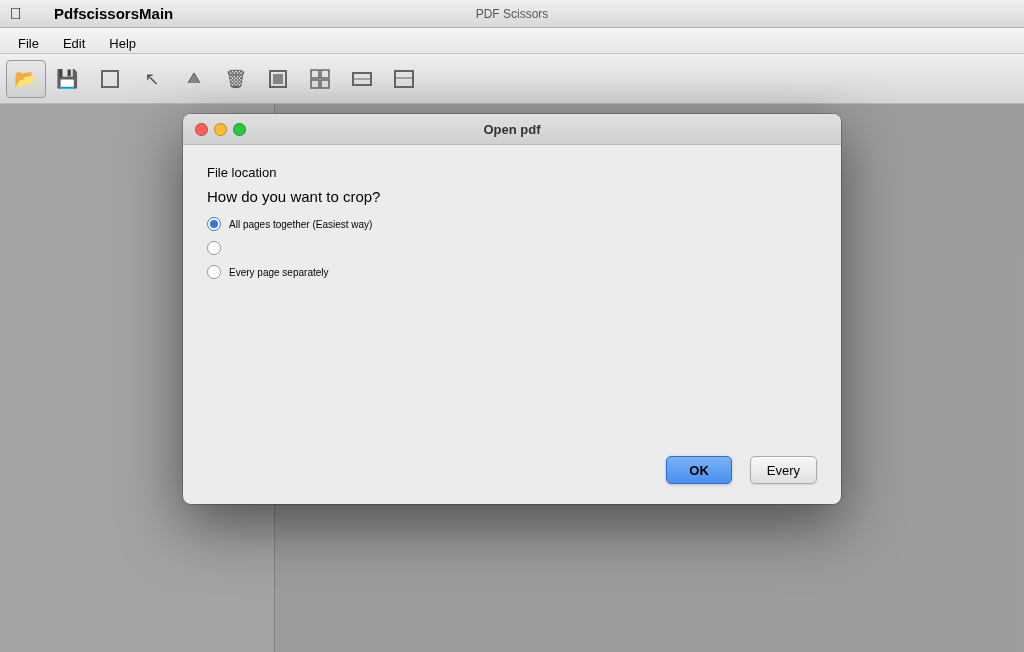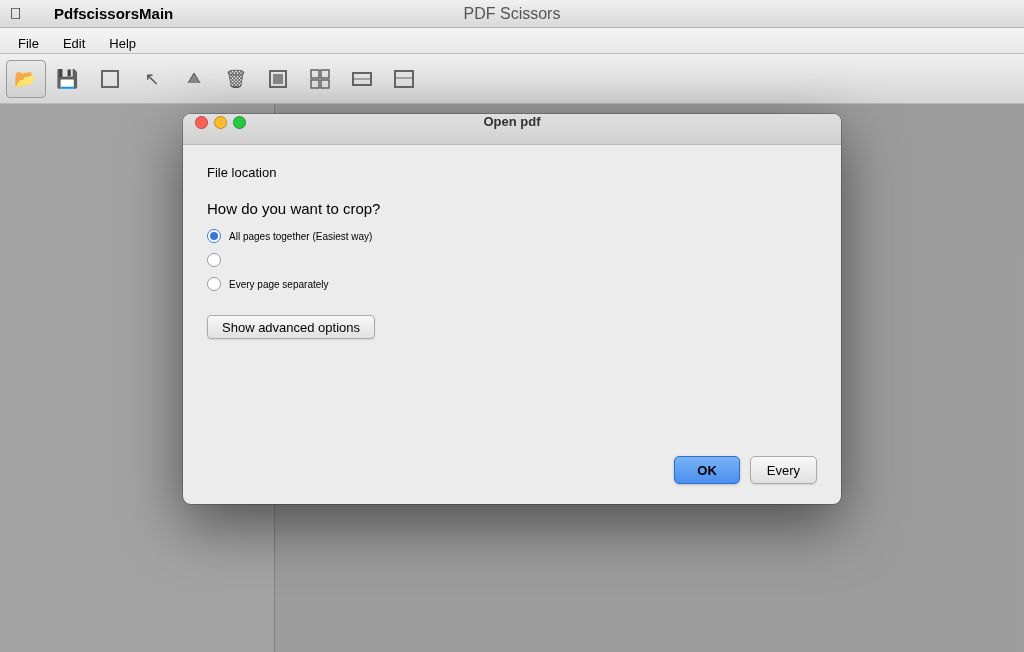--- a/index.html
+++ b/index.html
@@ -41,7 +41,7 @@
       position: absolute;
       left: 50%;
       transform: translateX(-50%);
-      font-size: 16px;
+      font-size: 12px;
       color: #555;
     }
 

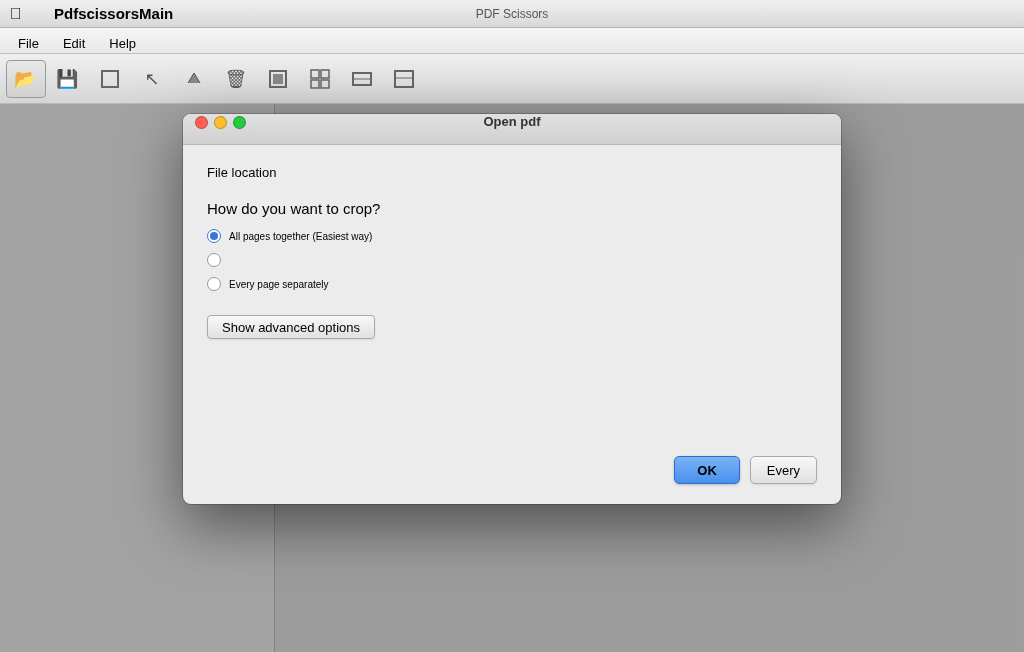--- a/index.html
+++ b/index.html
@@ -140,7 +140,7 @@
       background: linear-gradient(to bottom, #e0e0e0, #d0d0d0);
       height: 28px;
       display: flex;
-      align-items: flex-end;
+      align-items: center;
       padding: 15px 12px;
       border-bottom: 1px solid #b8b8b8;
       position: relative;

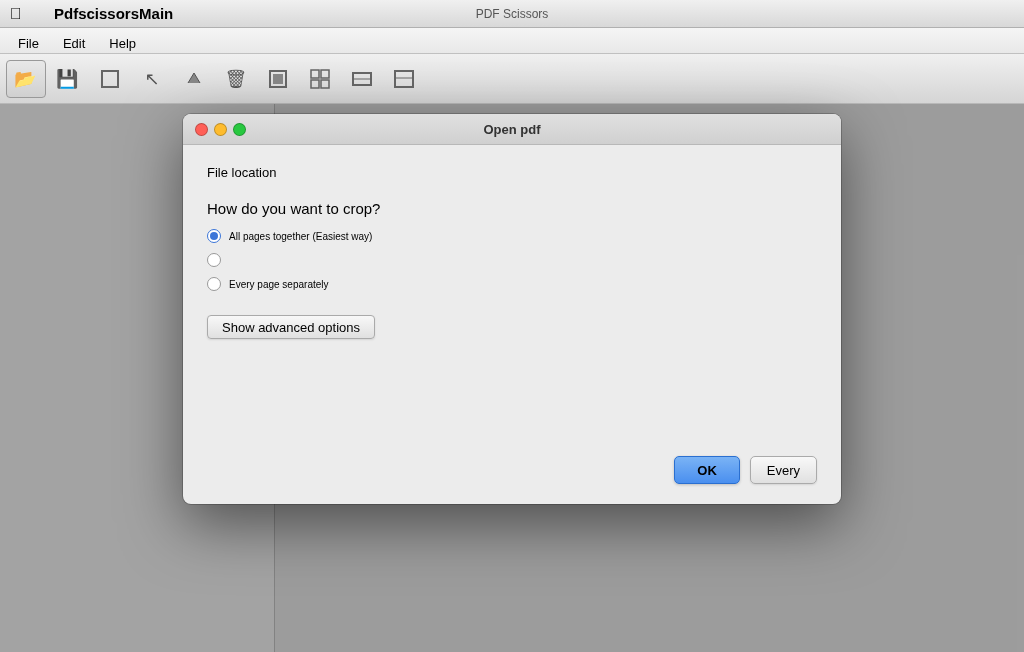--- a/index.html
+++ b/index.html
@@ -179,7 +179,7 @@
     .dialog-section-label {
       font-size: 13px;
       color: #000;
-      margin-bottom: 20px;
+      margin-bottom: 8px;
       font-weight: normal;
     }
 

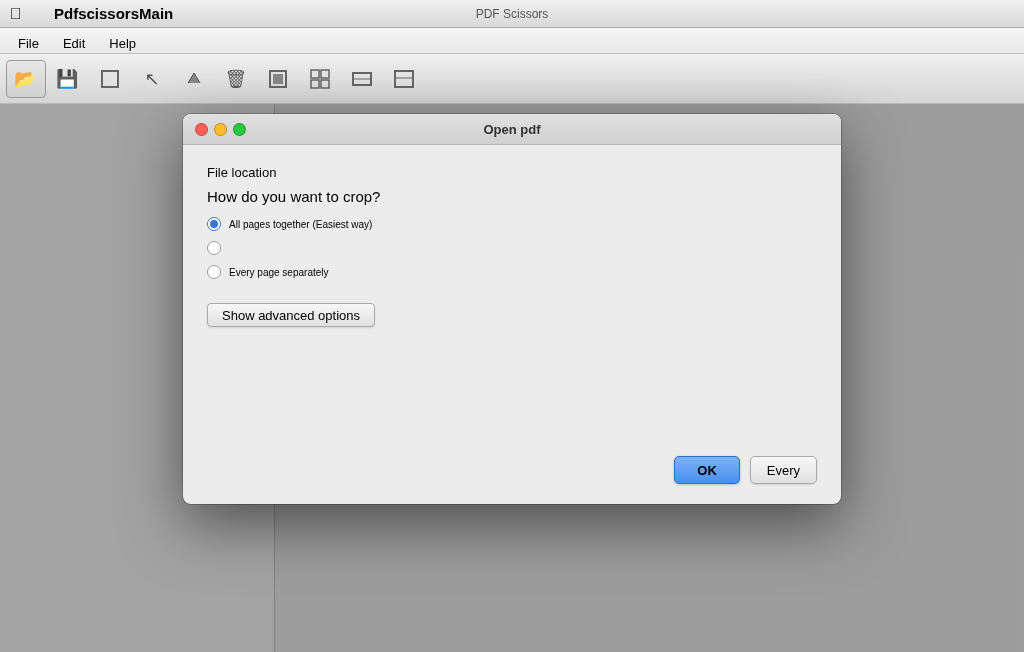--- a/index.html
+++ b/index.html
@@ -402,7 +402,6 @@
           <span class="radio-label">Every page separately</span>
         </div>
 
-        <button class="advanced-btn">Show advanced options</button>
 
       </div>
 

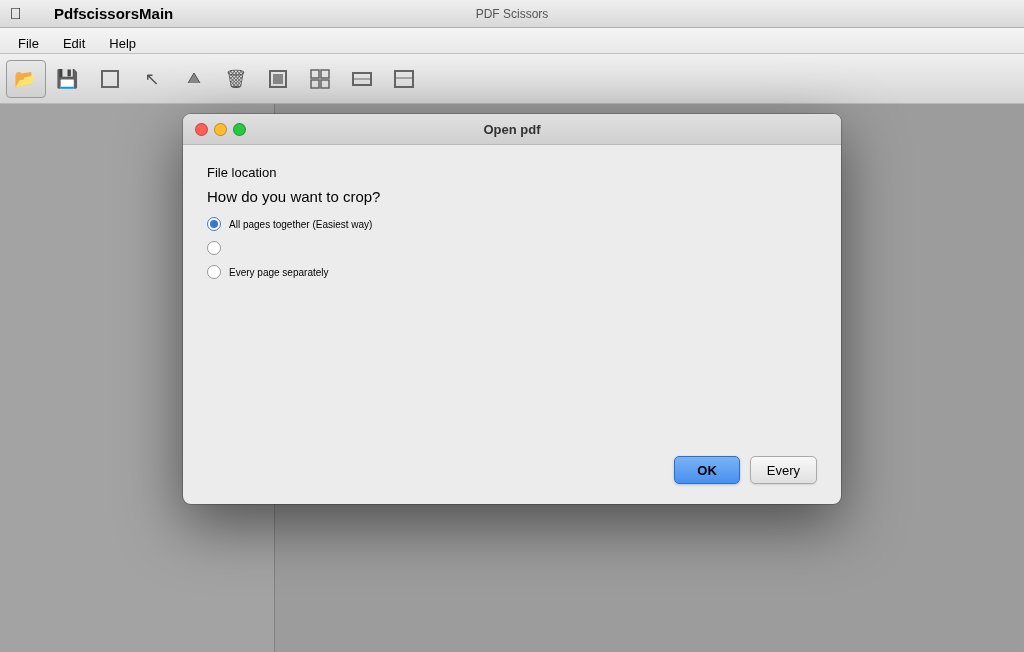--- a/index.html
+++ b/index.html
@@ -275,7 +275,7 @@
       bottom: 20px;
       right: 24px;
       display: flex;
-      gap: 10px;
+      gap: 18px;
       align-items: center;
     }
 

